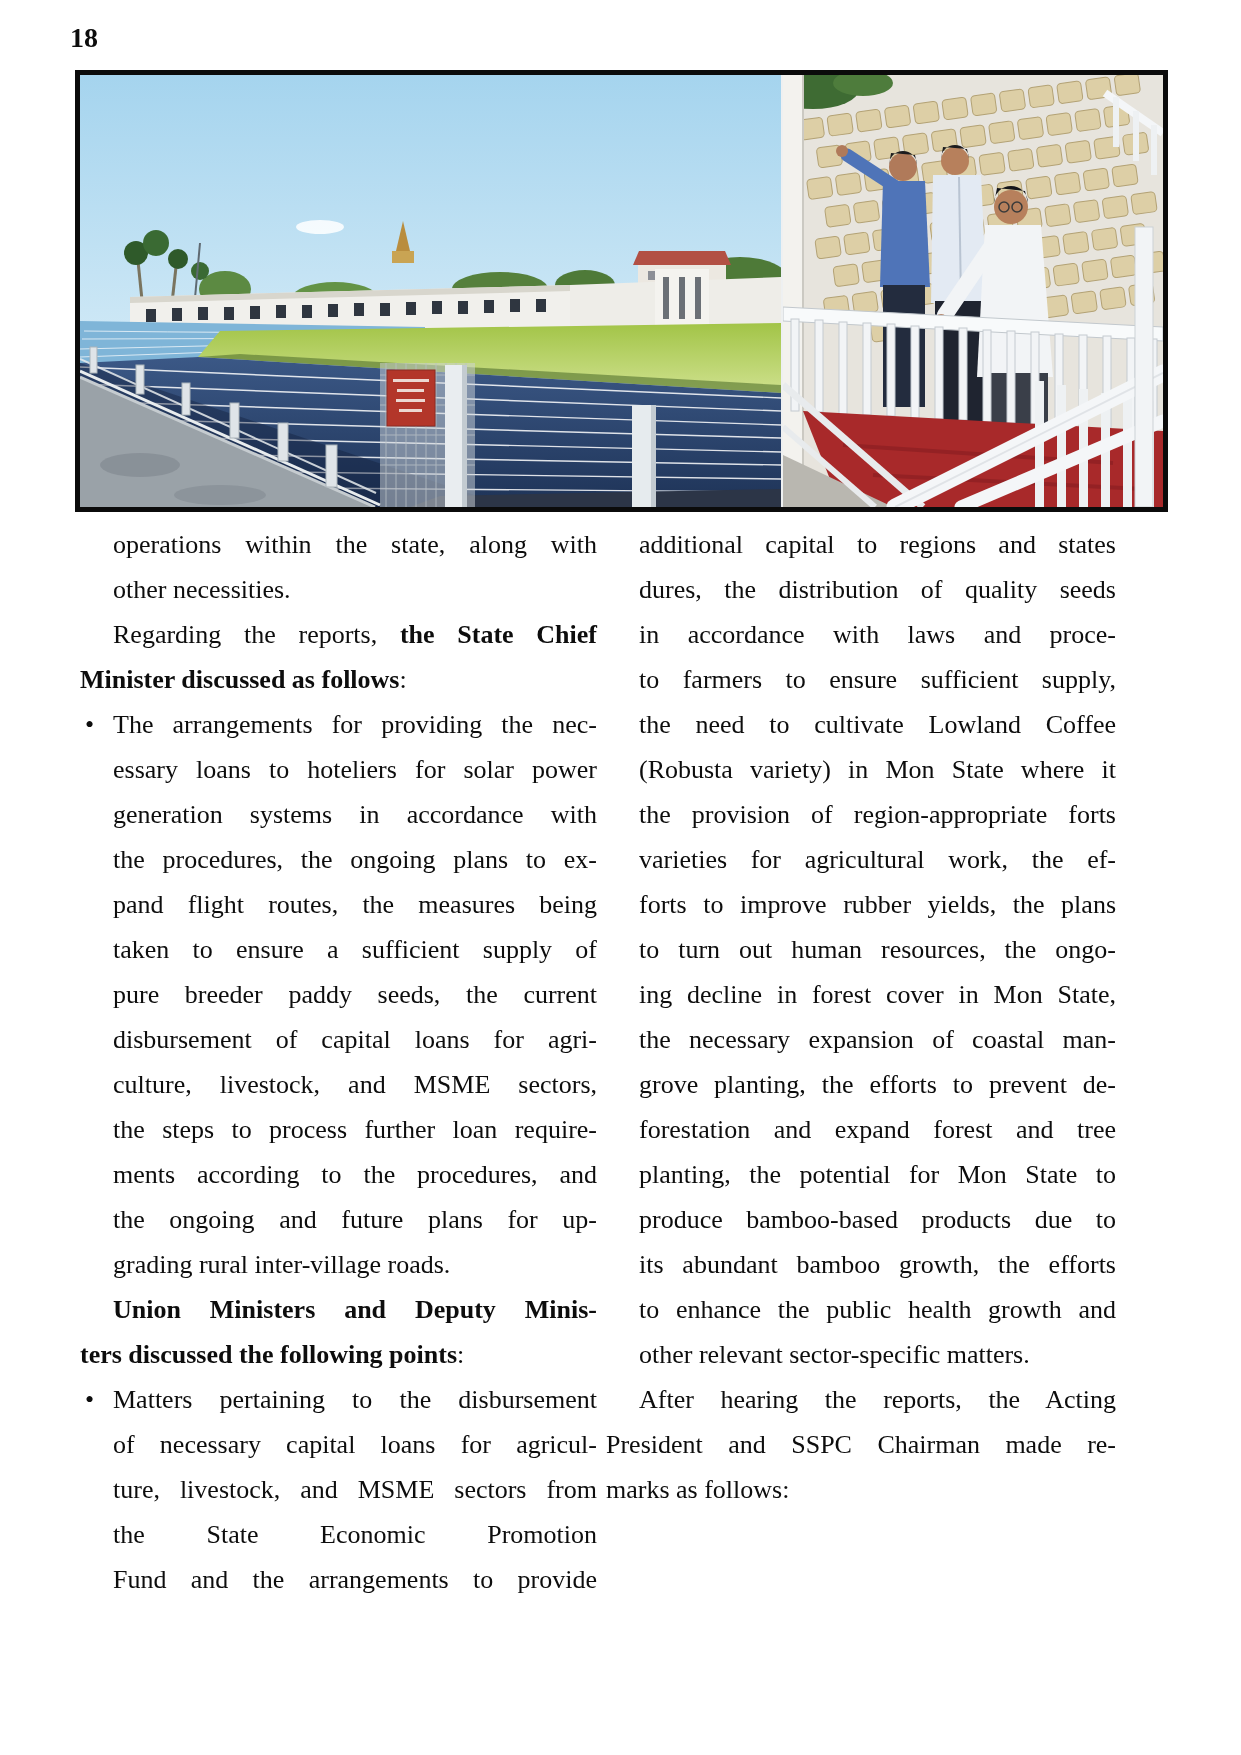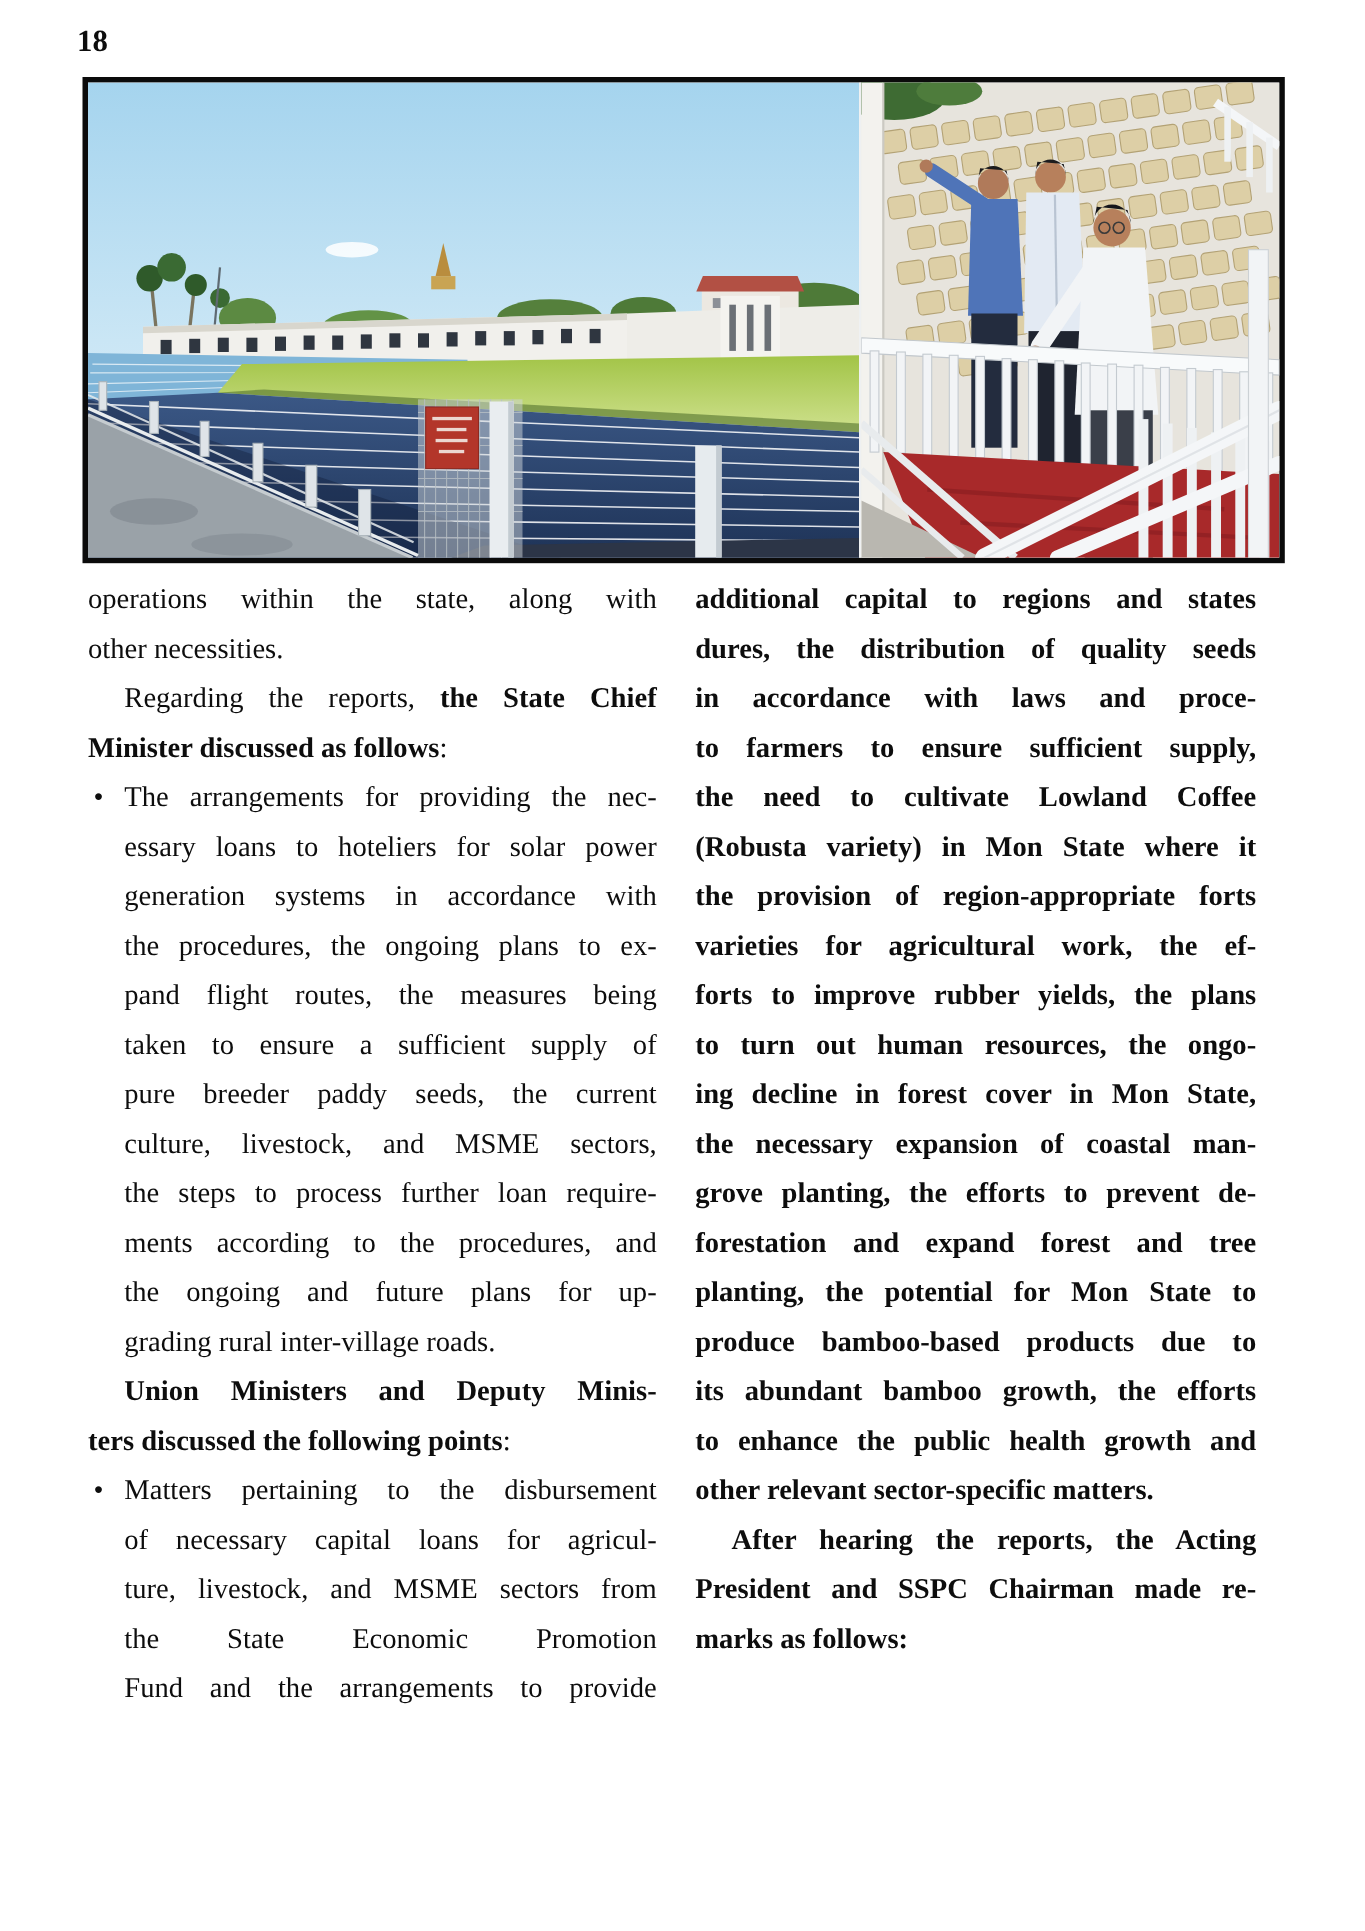--- a/index.html
+++ b/index.html
@@ -15,7 +15,7 @@
   #col-right{left:632px;width:510px;font-weight:bold;}
   .block{margin:0;}
   .block + .block{}
-  .block.cont{}
+  .block.cont{margin-left:33px;}
   .block.bullet{margin-left:33px;position:relative;}
   .block.para .line:first-child{text-indent:33px;}
   .dot{position:absolute;left:-28px;top:0;line-height:45px;}

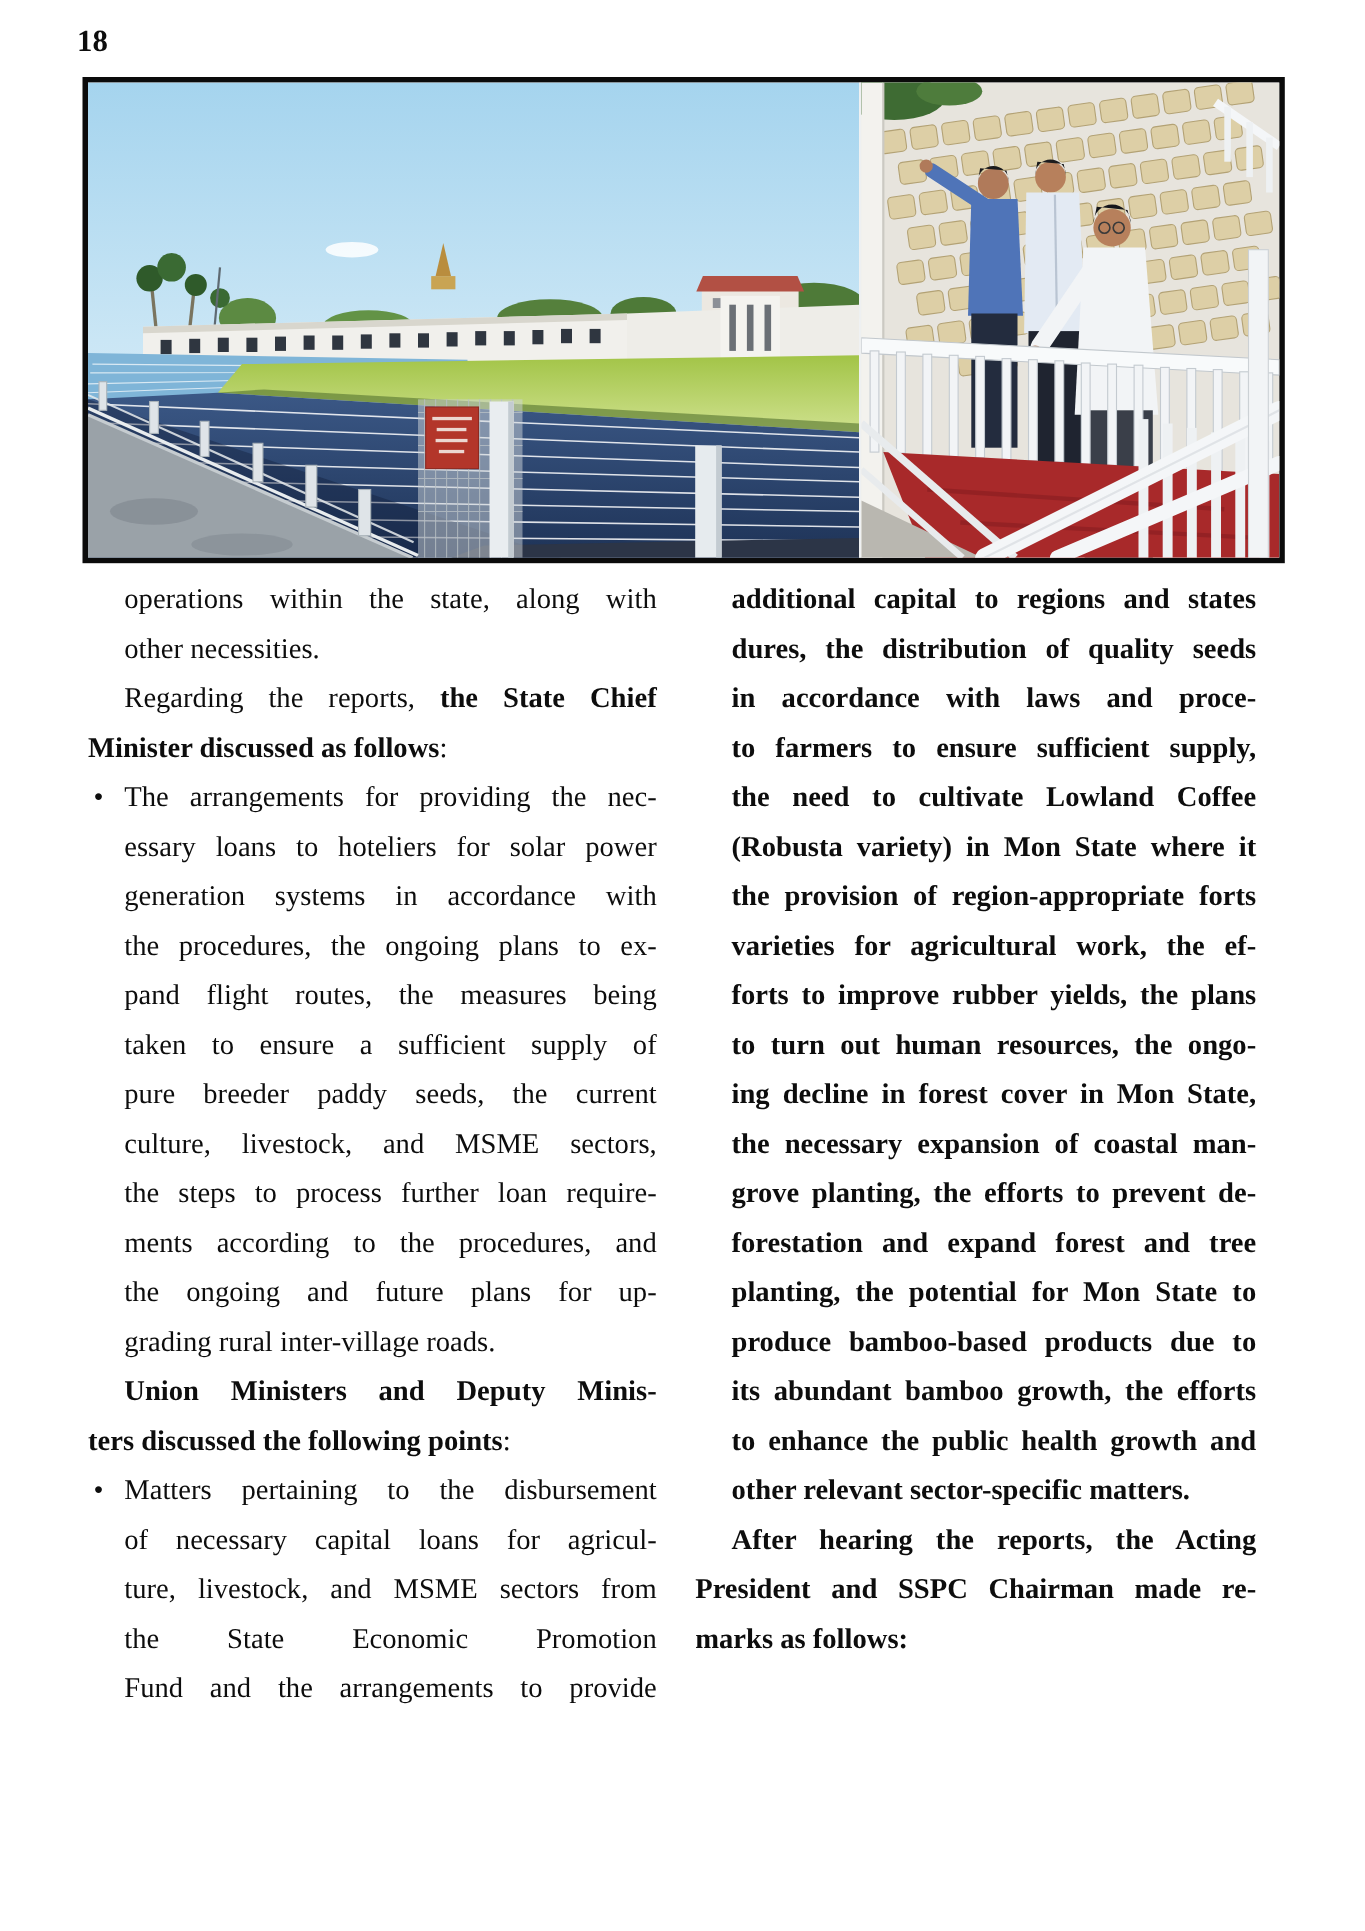--- a/index.html
+++ b/index.html
@@ -12,7 +12,7 @@
   .photo-gap{width:2px;background:#eef0f1;}
   .col{position:absolute;top:522px;font-size:26px;line-height:45px;}
   #col-left{left:80px;width:517px;}
-  #col-right{left:632px;width:510px;font-weight:bold;}
+  #col-right{left:606px;width:510px;}
   .block{margin:0;}
   .block + .block{}
   .block.cont{margin-left:33px;}

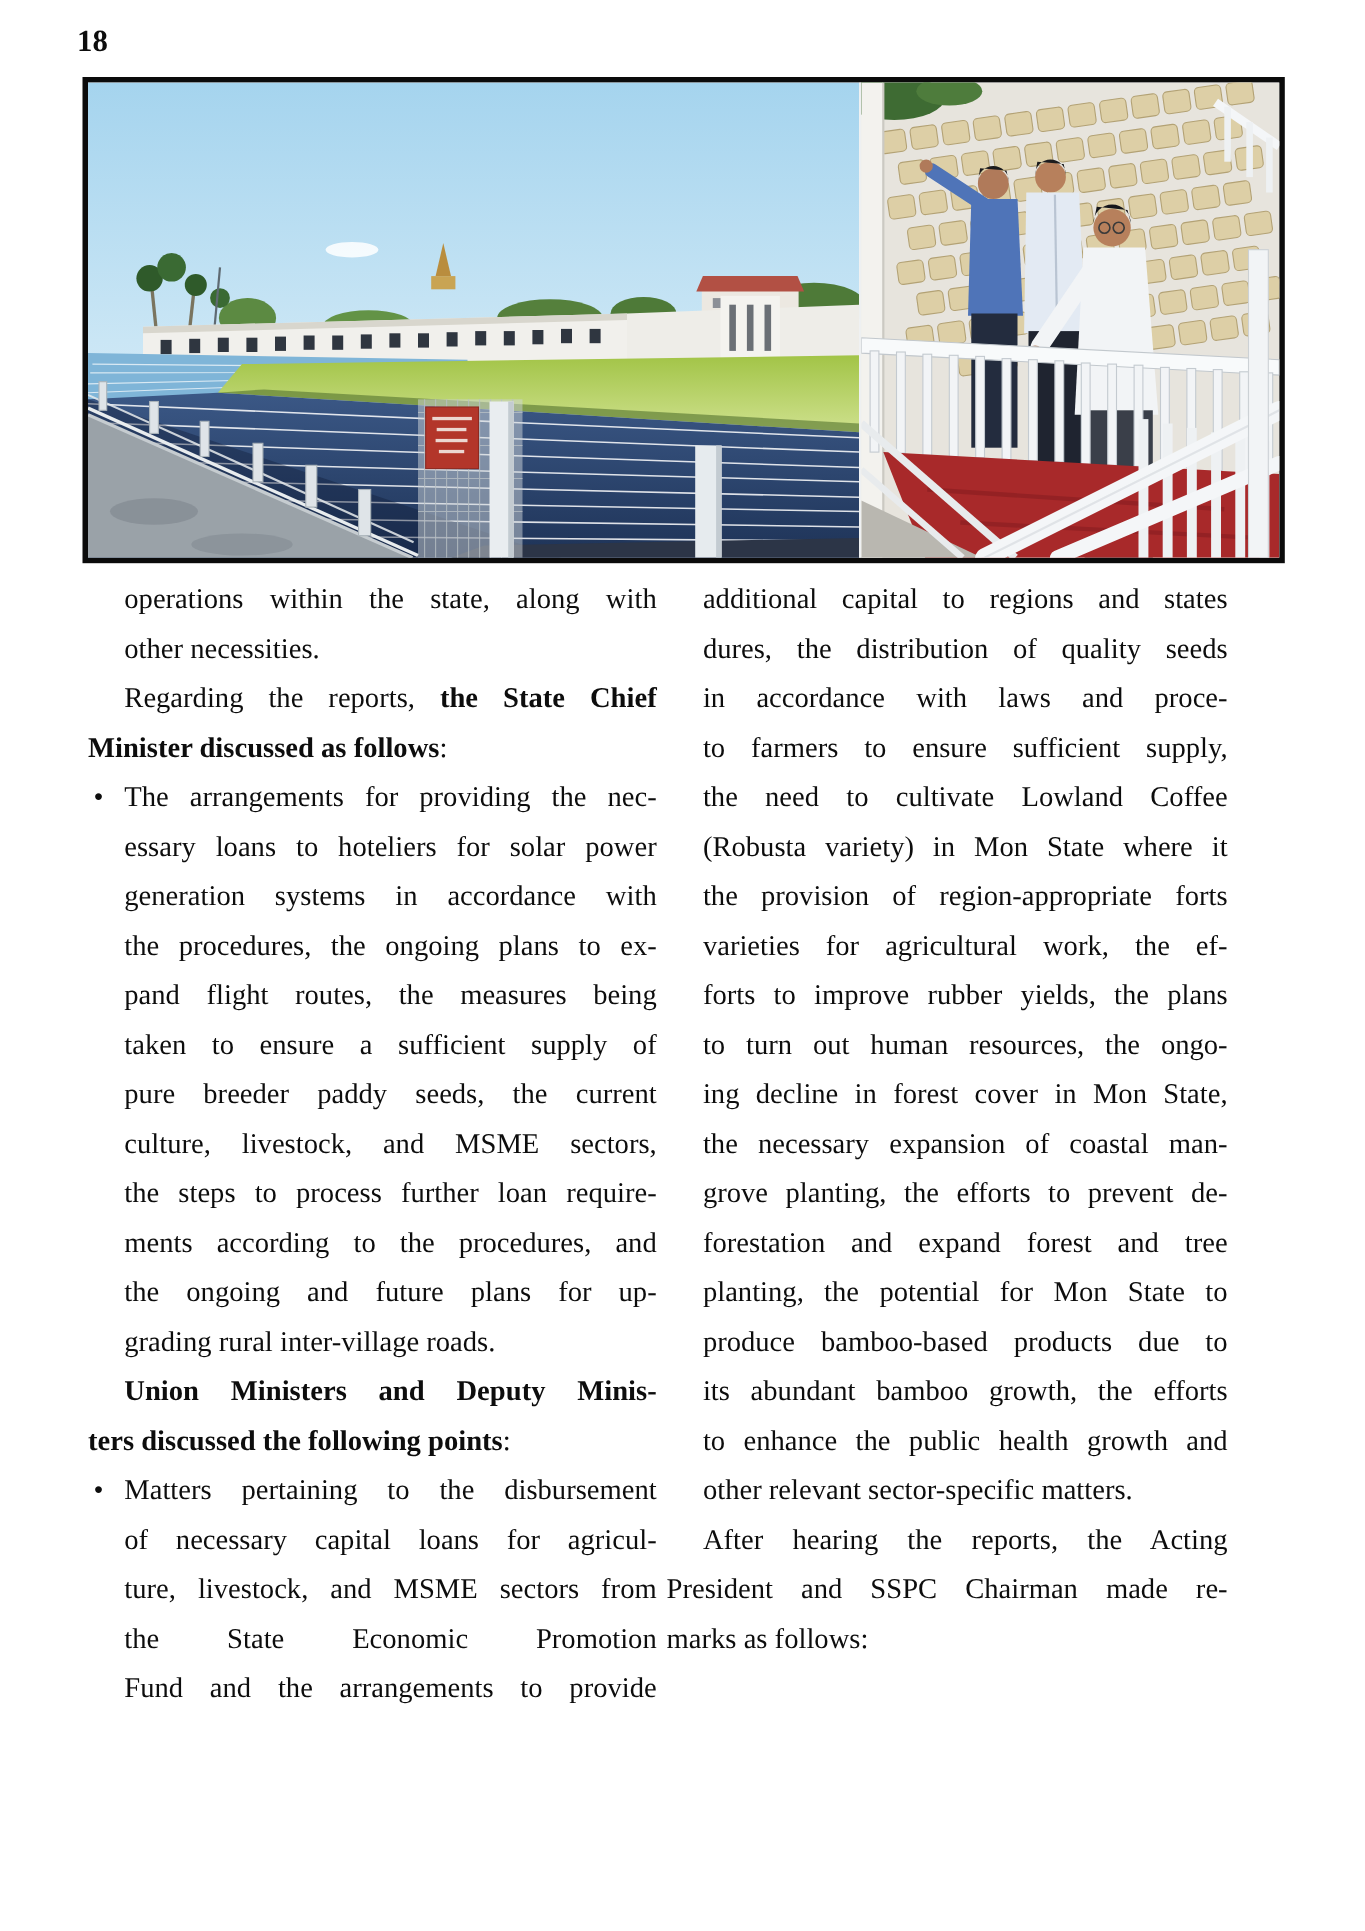--- a/index.html
+++ b/index.html
@@ -417,6 +417,7 @@
         <div class="line"><span>pand flight routes, the measures being</span></div>
         <div class="line"><span>taken to ensure a sufficient supply of</span></div>
         <div class="line"><span>pure breeder paddy seeds, the current</span></div>
+        <div class="line"><span>disbursement of capital loans for agri-</span></div>
         <div class="line"><span>culture, livestock, and MSME sectors,</span></div>
         <div class="line"><span>the steps to process further loan require-</span></div>
         <div class="line"><span>ments according to the procedures, and</span></div>

